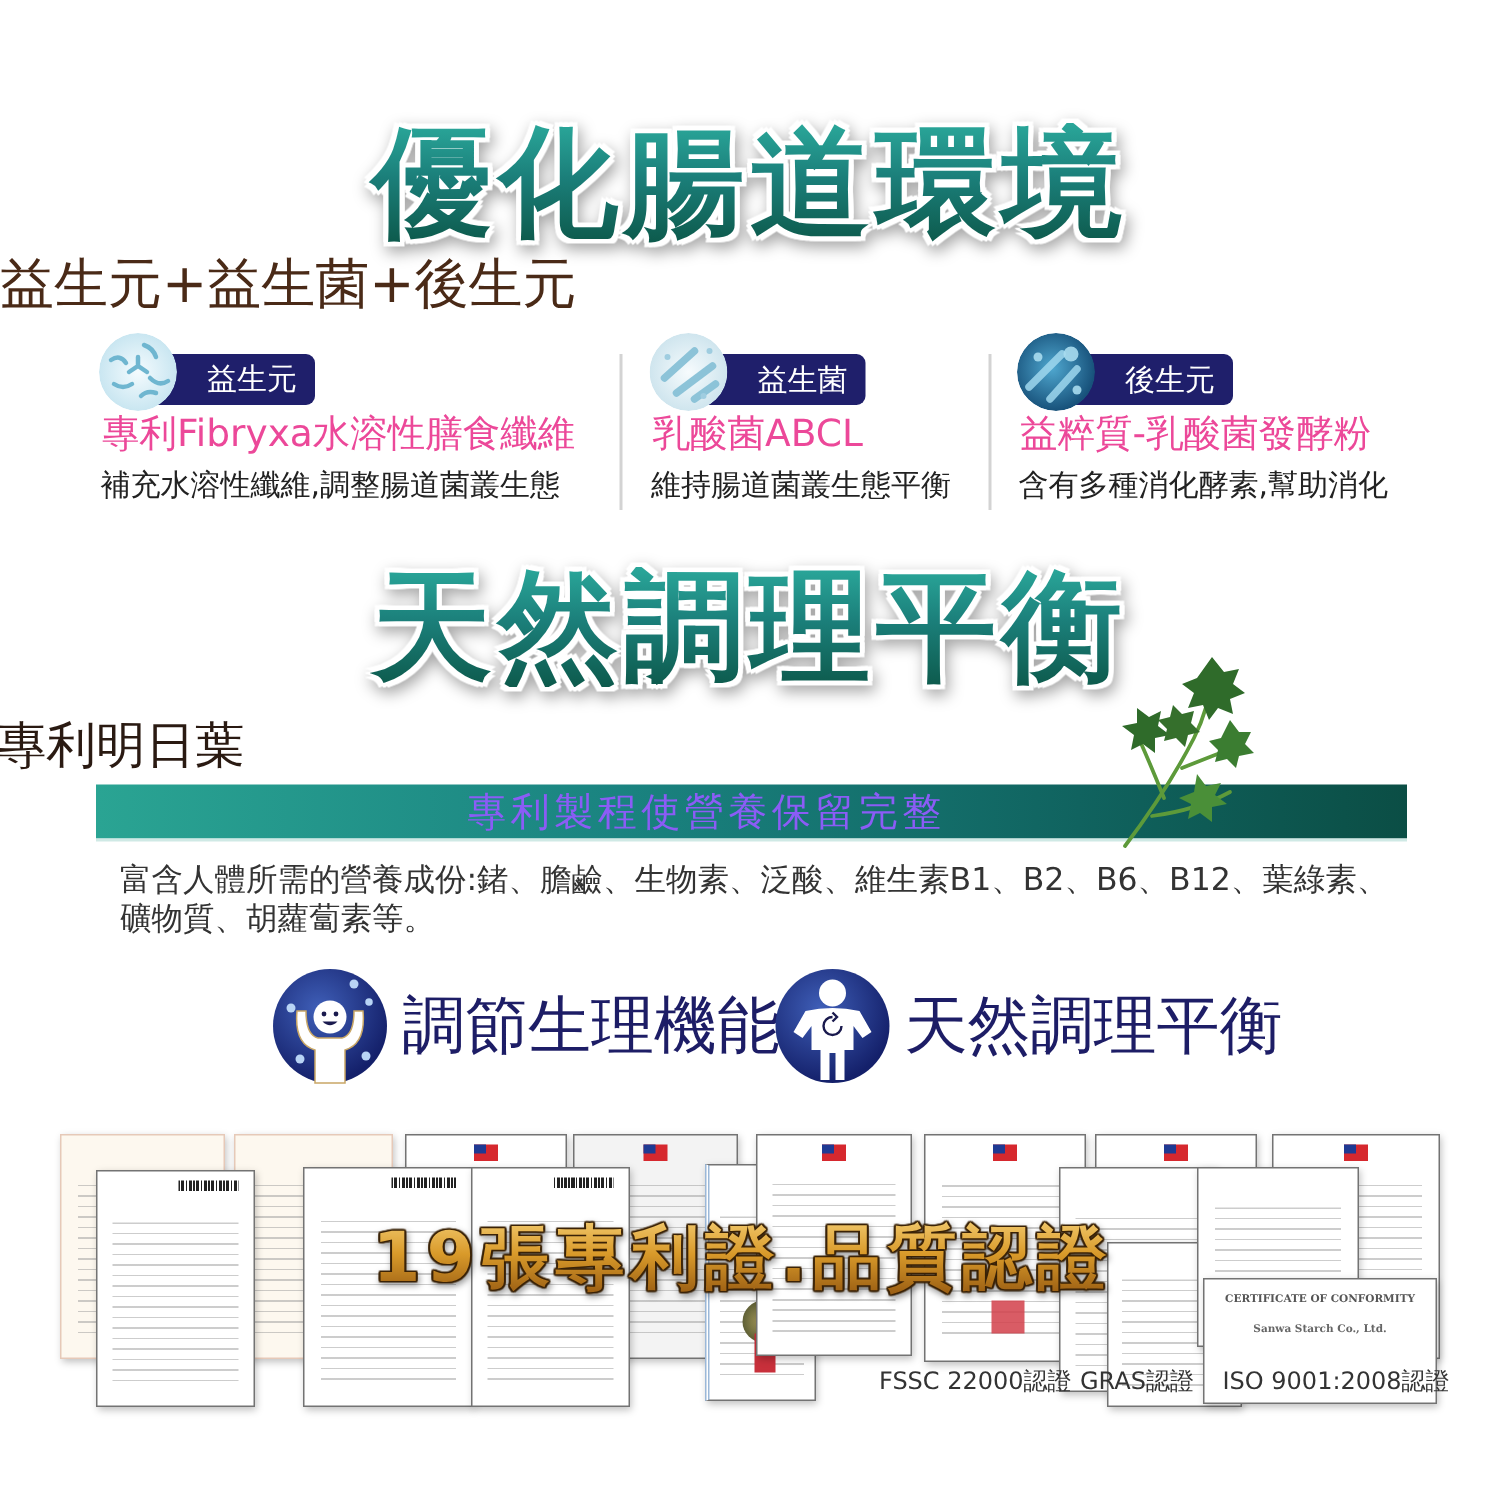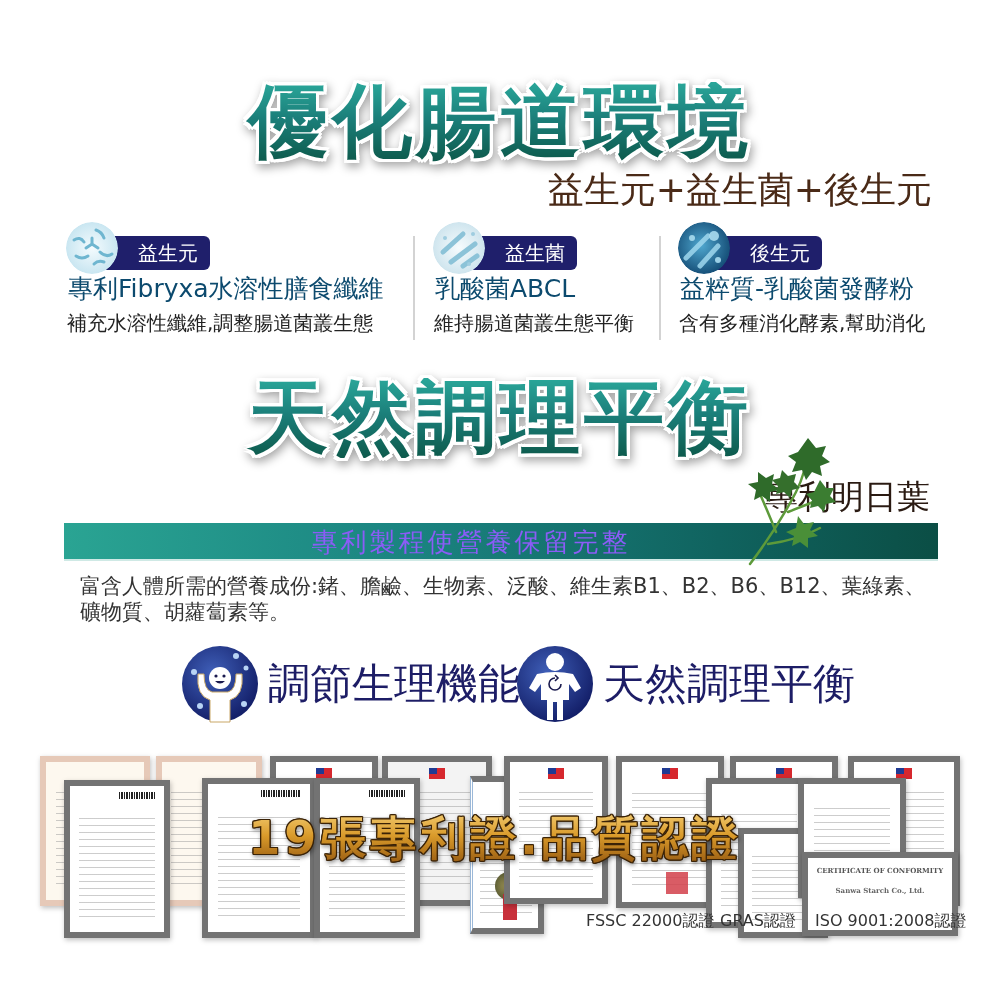--- a/index.html
+++ b/index.html
@@ -18,7 +18,7 @@
   #h2 { top: 378px; }
 
   .subline {
-    position: absolute; left: 0; width: 932px; text-align: right;
+    position: absolute; left: 0; width: 932px; text-align: left;
     color: #4a2a17; font-size: 36px; line-height: 1;
   }
   #sub1 { top: 172px; }

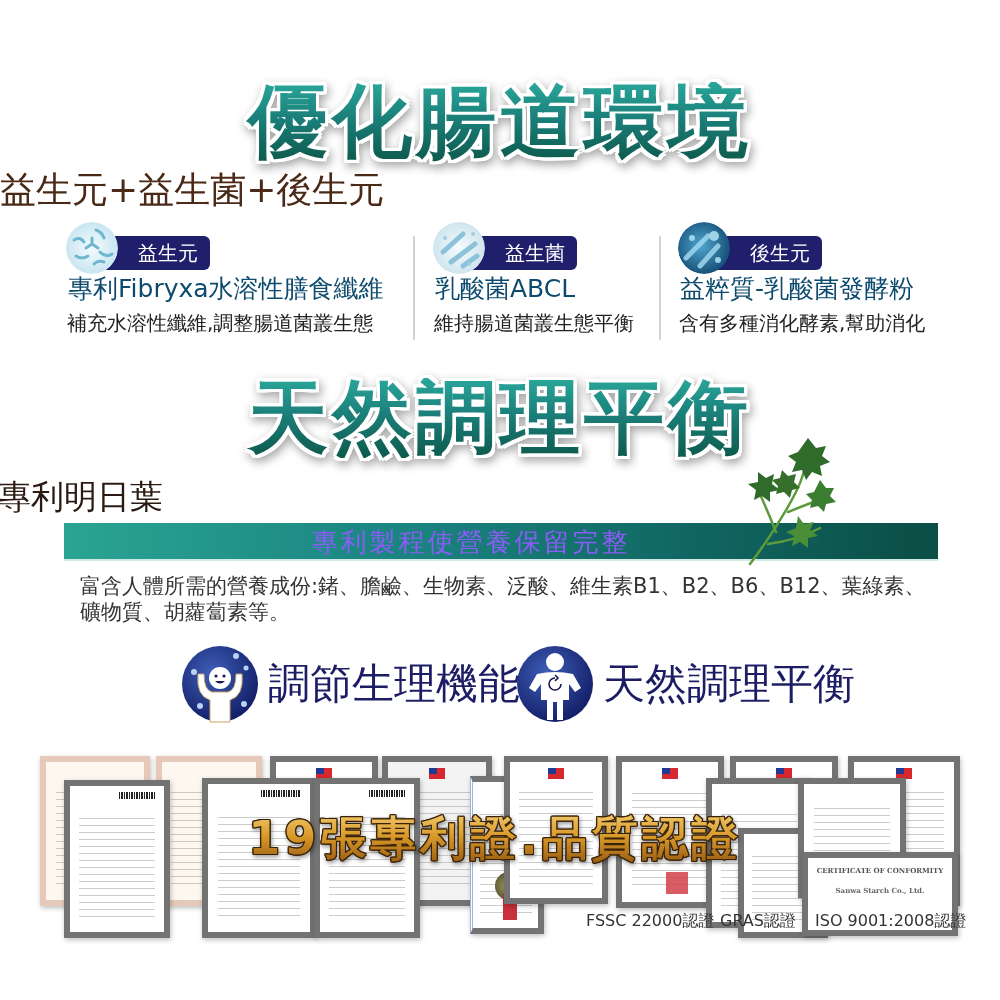--- a/index.html
+++ b/index.html
@@ -36,7 +36,7 @@
     border-radius: 6px; white-space: nowrap; z-index: 0;
   }
   .col .icon-circle { z-index: 2; }
-  .col .title { position: absolute; top: 50px; left: 2px; font-size: 25px; color: #0c4a6e; white-space: nowrap; font-weight: 500; }
+  .col .title { position: absolute; top: 50px; left: 2px; font-size: 25px; color: #ec4899; white-space: nowrap; font-weight: 500; }
   .col .desc { position: absolute; top: 88px; left: 1px; font-size: 20px; color: #222; white-space: nowrap; }
 
   #col1 { left: 66px; }

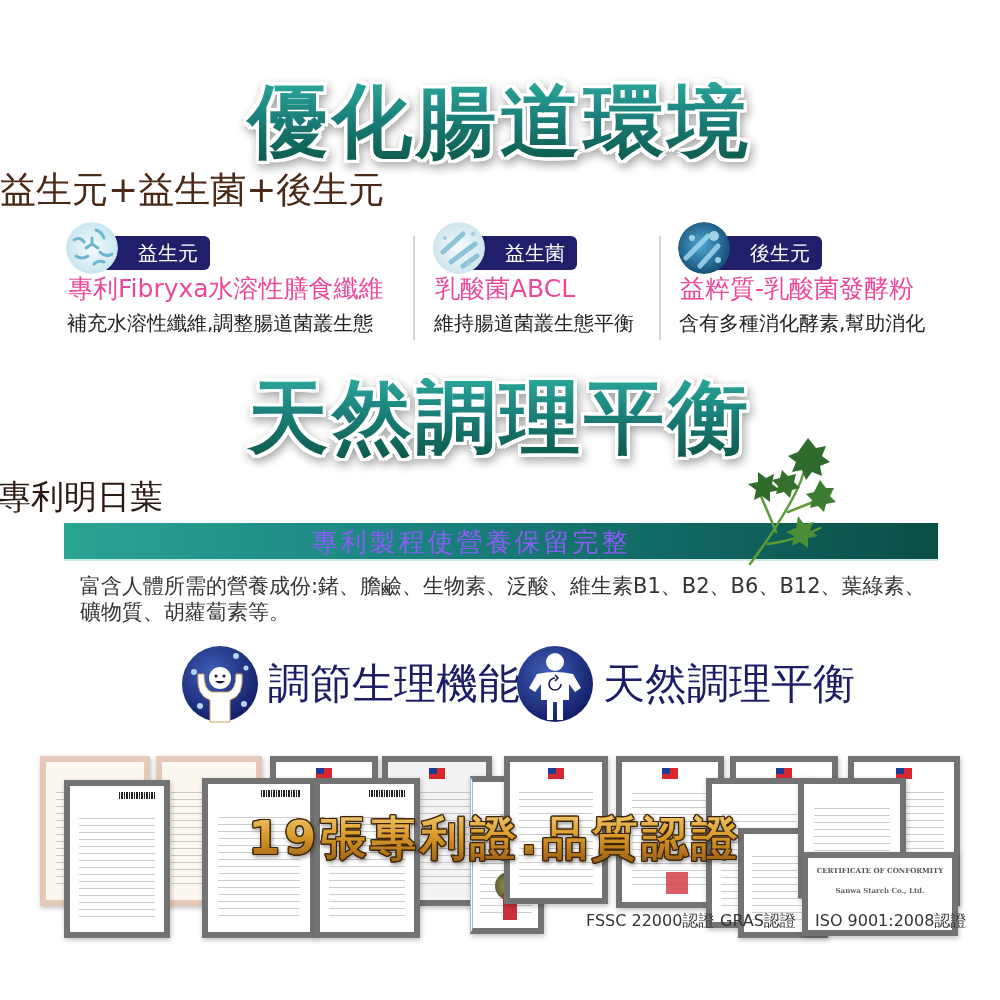--- a/index.html
+++ b/index.html
@@ -79,7 +79,7 @@
   
   #certs { position: absolute; left: 30px; top: 748px; width: 940px; height: 195px; }
   .doc {
-    position: absolute; background: #fff; border: 6px solid #737373;
+    position: absolute; background: #fff; border: 1px solid #737373;
     box-shadow: 1px 2px 5px rgba(0,0,0,0.25); overflow: hidden;
   }
   .doc .lines { position: absolute; left: 10%; right: 10%; top: 22%; bottom: 8%;

